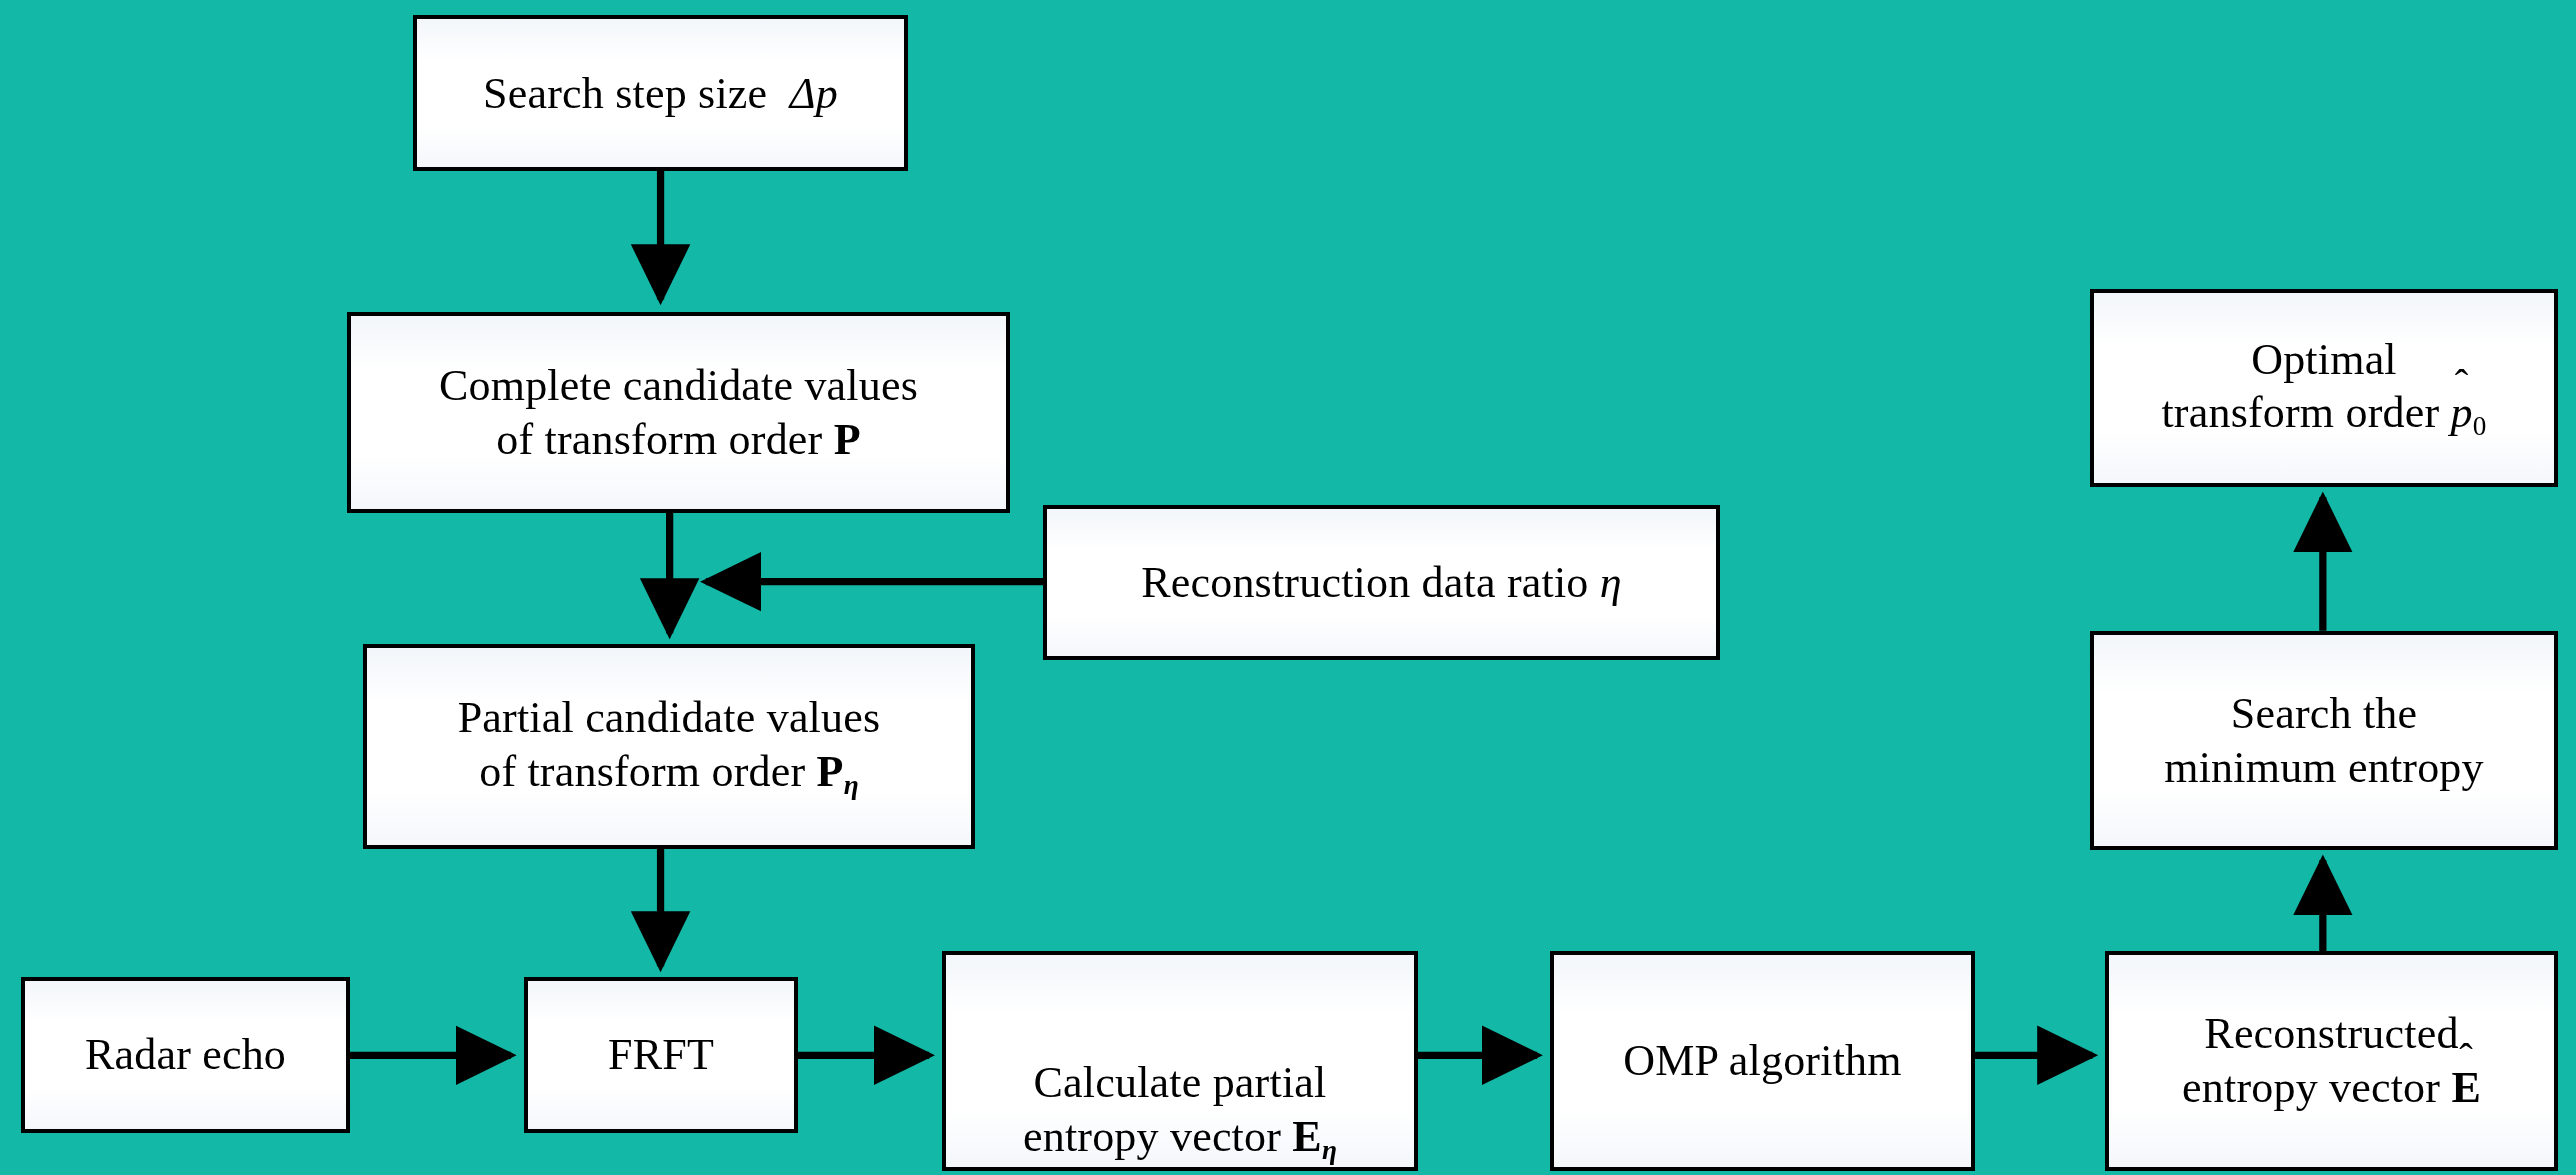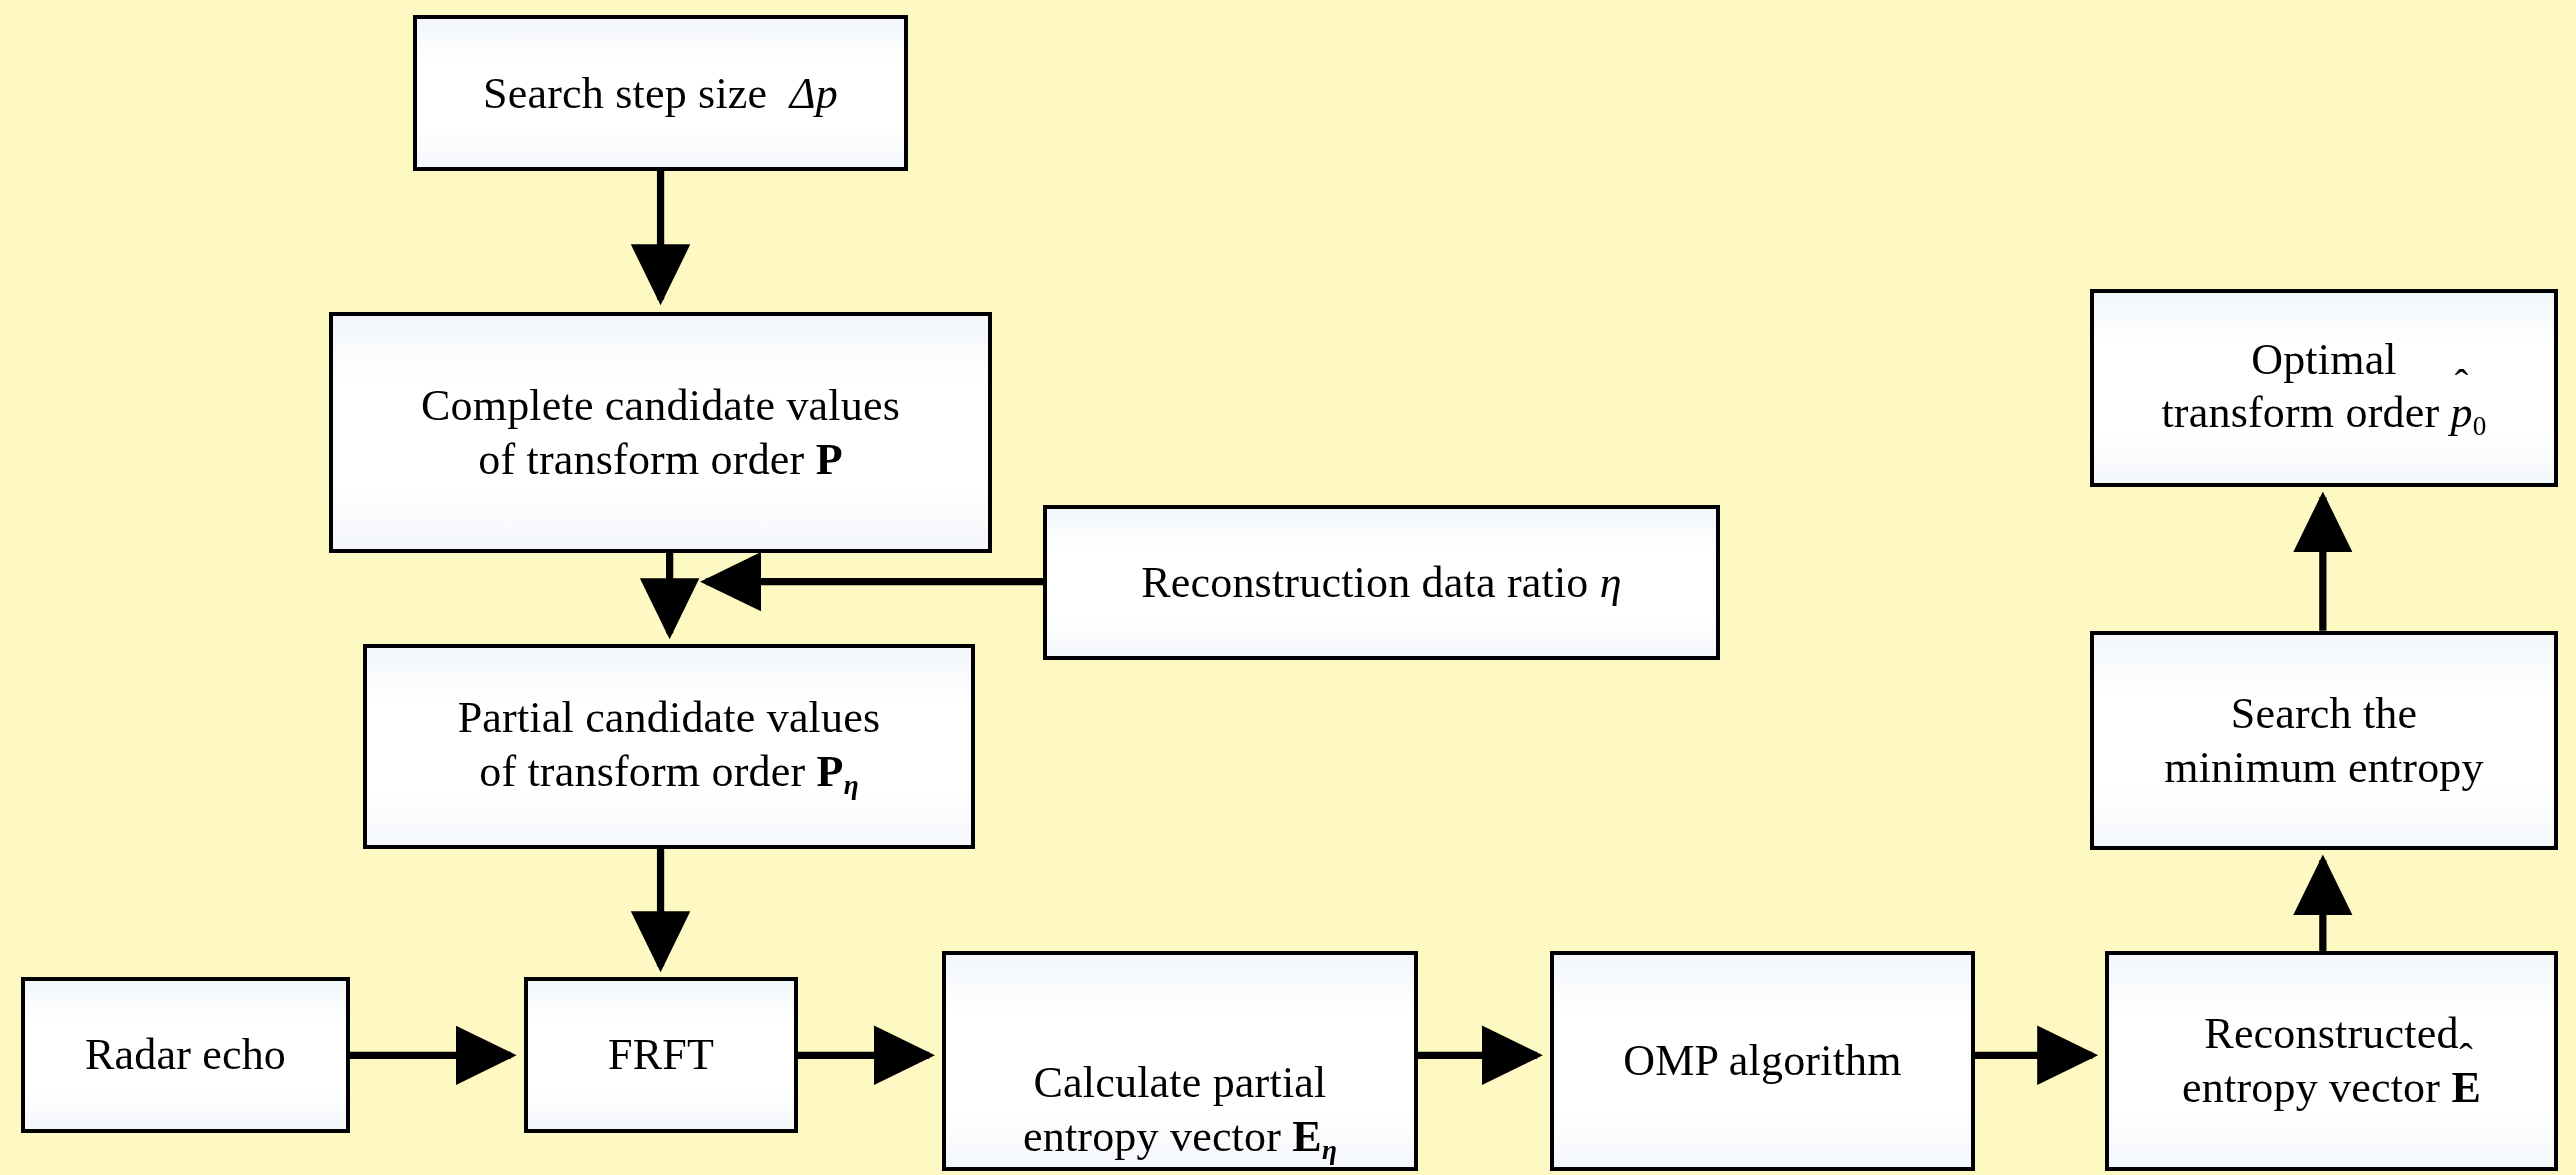--- a/index.html
+++ b/index.html
@@ -3,7 +3,7 @@
 <meta charset="utf-8">
 <style>
   html,body{margin:0;padding:0;background:#ffffff;}
-  #stage{position:relative;width:2576px;height:1176px;background:#fef9c3;overflow:hidden;
+  #stage{position:relative;width:2576px;height:1176px;background:#14b8a6;overflow:hidden;
          font-family:"Liberation Serif","DejaVu Serif",serif;}
   .node{position:absolute;box-sizing:border-box;border:4.5px solid #000000;
         background:linear-gradient(180deg,#f2f6fa 0%,#ffffff 28%,#ffffff 72%,#f4f7fb 100%);

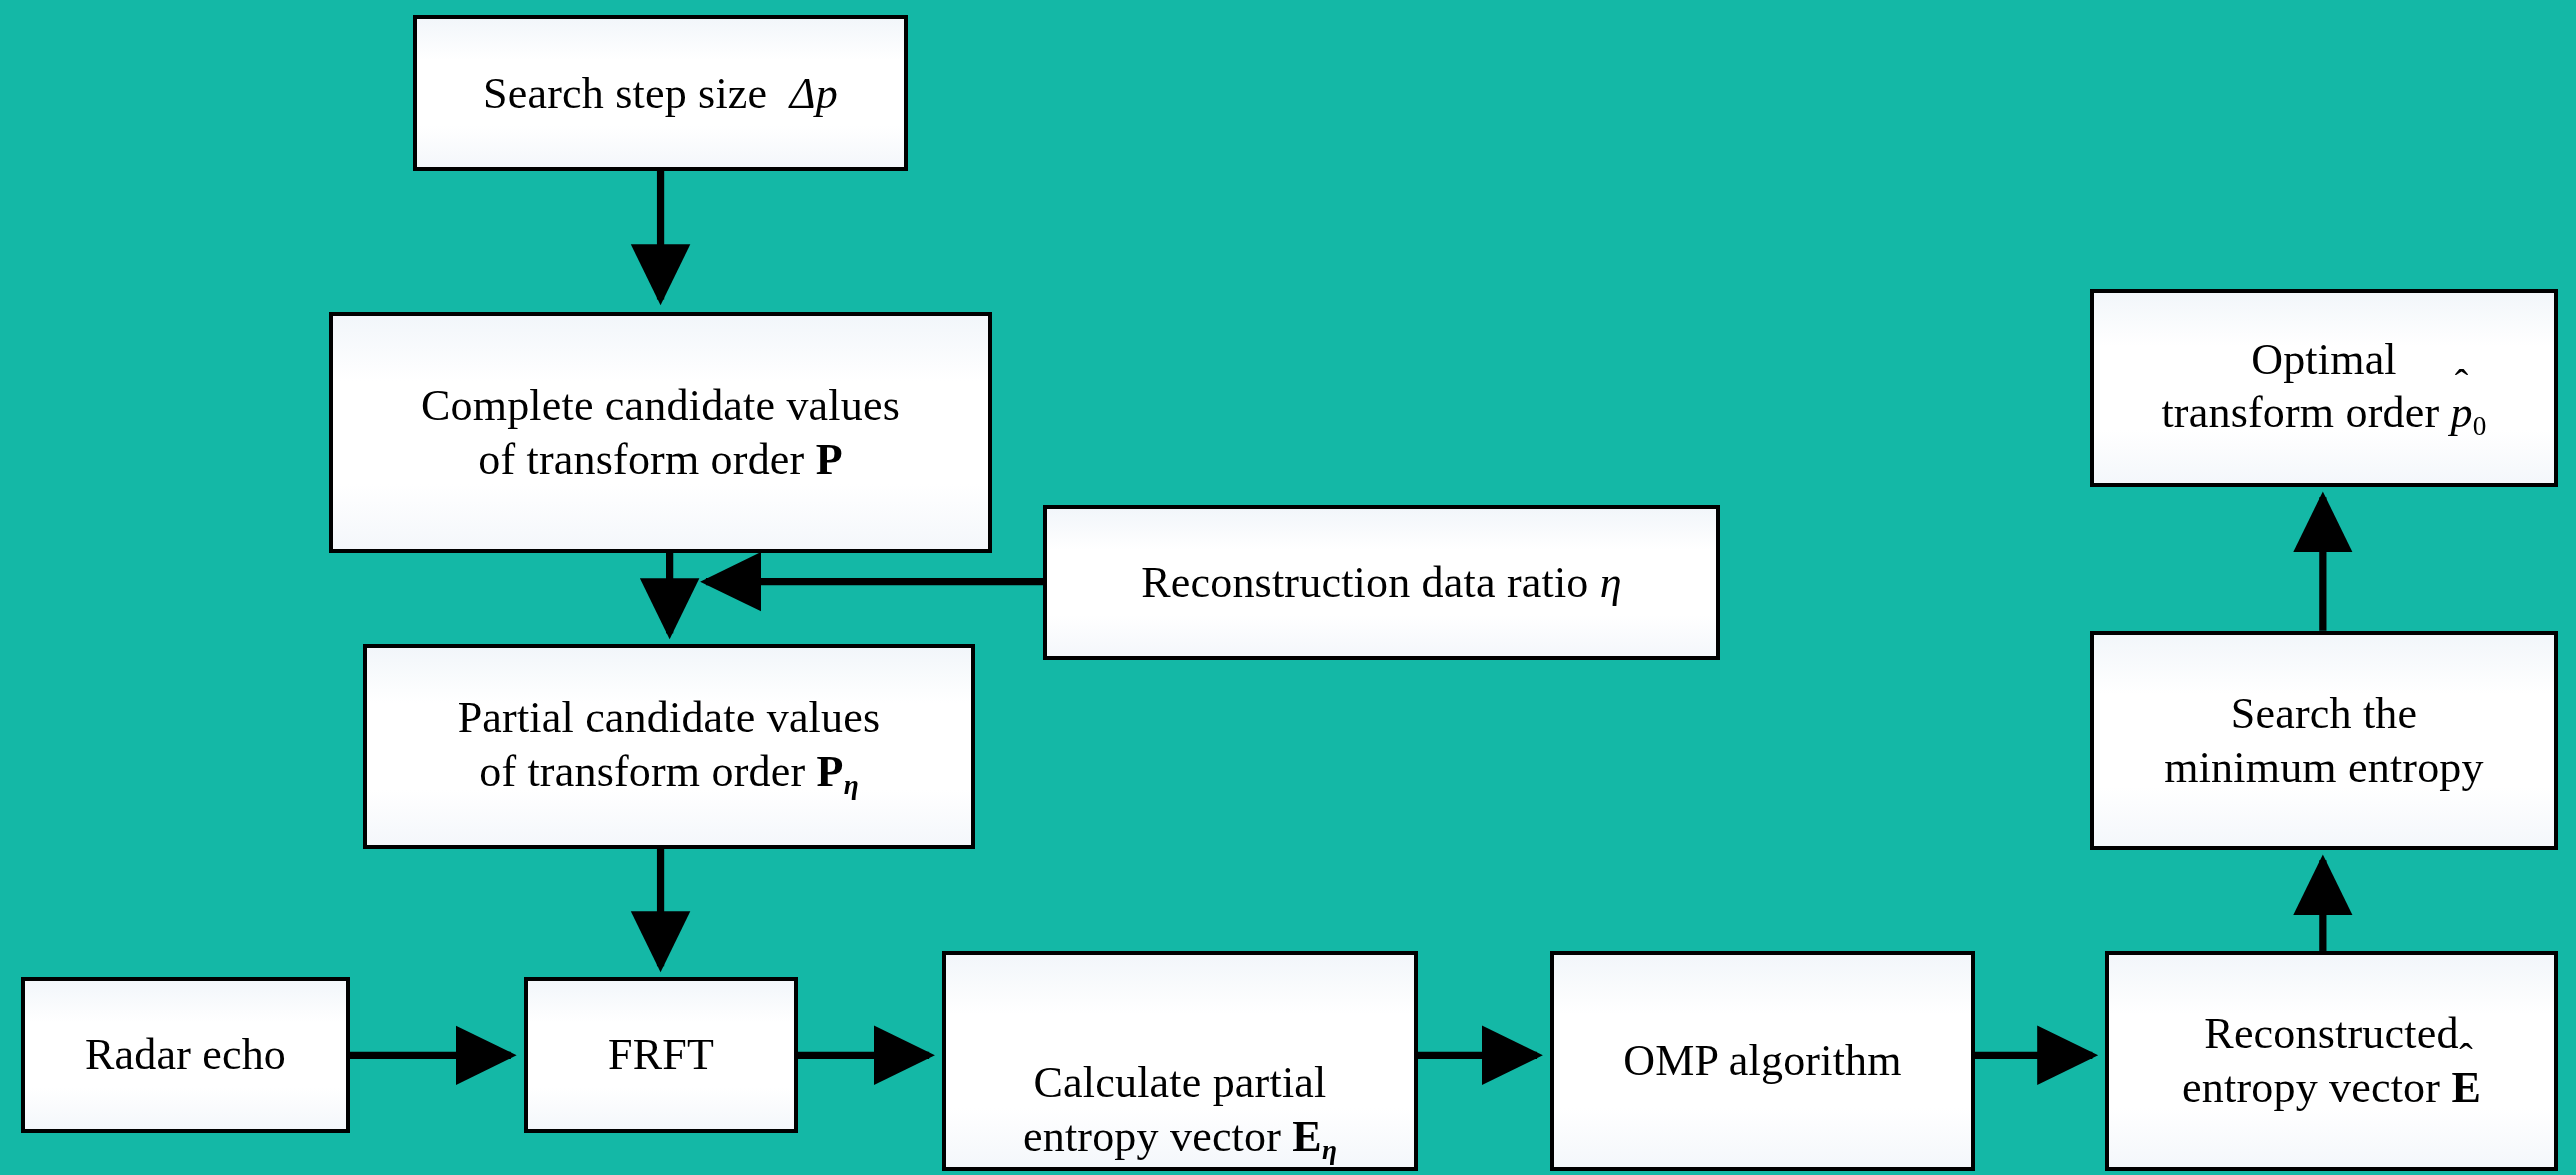--- a/index.html
+++ b/index.html
@@ -61,7 +61,7 @@
     </span>
   </div>
 
-  <div class="node fs-big" style="left:329px;top:312px;width:663px;height:241px;">
+  <div class="node fs-big" style="left:347px;top:312px;width:663px;height:201px;">
     <span class="txt">
       <span>Complete candidate values</span><br>
       <span>of transform order</span>&nbsp;<span class="bold">P</span>

